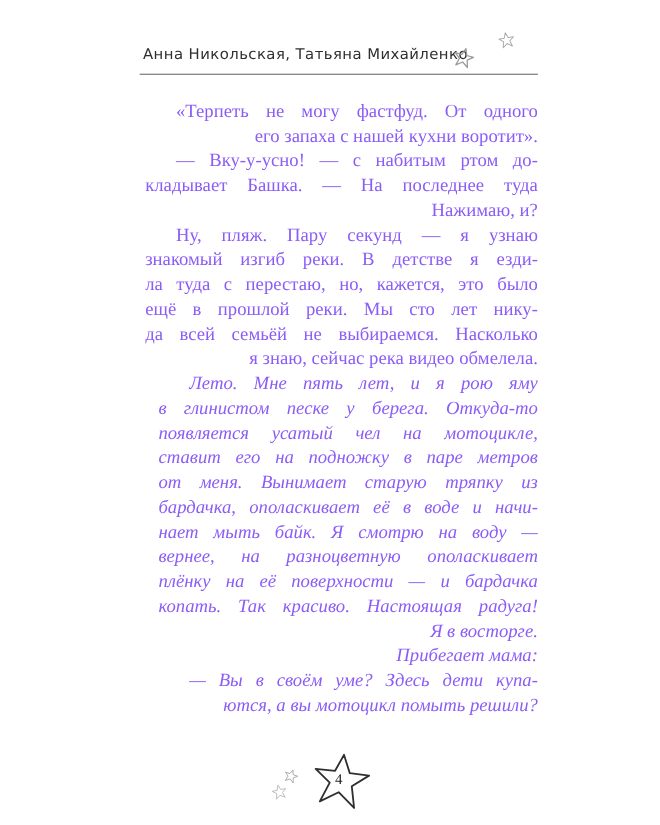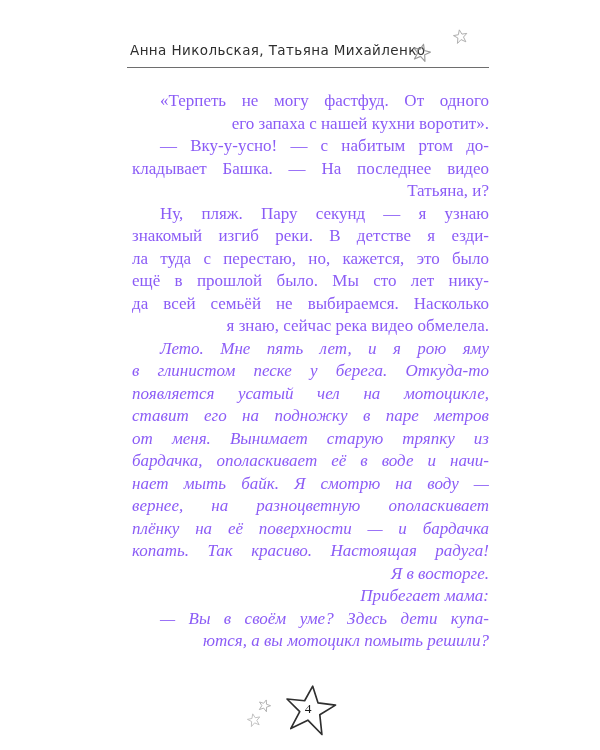--- a/index.html
+++ b/index.html
@@ -94,7 +94,7 @@
       <div class="line indent just">«Терпеть не могу фастфуд. От одного</div>
       <div class="line">его запаха с нашей кухни воротит».</div>
       <div class="line indent just">— Вку-у-усно! — с набитым ртом до-</div>
-      <div class="line just">кладывает Башка. — На последнее видео</div>
+      <div class="line just">кладывает Башка. — На последнее туда</div>
       <div class="line indent">Татьяна, и?</div>
       <div class="line indent just">Ну, пляж. Пару секунд — я узнаю</div>
       <div class="line just">знакомый изгиб реки. В детстве я езди-</div>

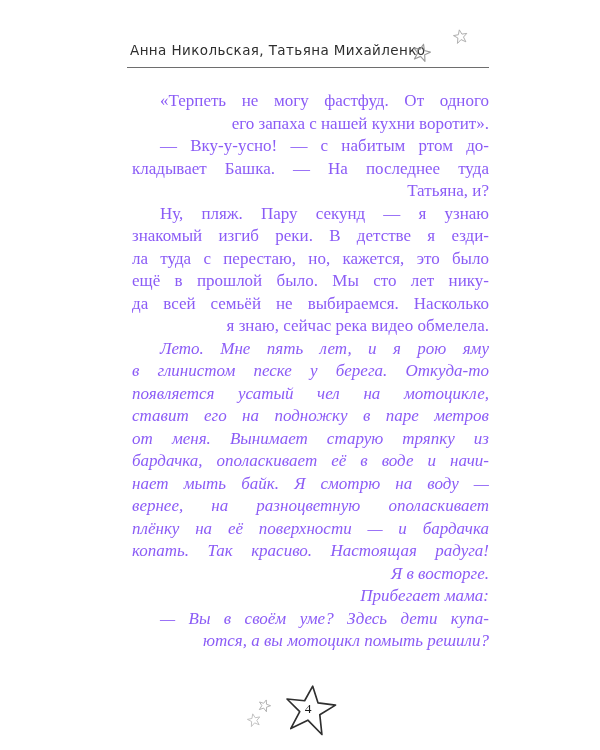--- a/index.html
+++ b/index.html
@@ -95,7 +95,7 @@
       <div class="line">его запаха с нашей кухни воротит».</div>
       <div class="line indent just">— Вку-у-усно! — с набитым ртом до-</div>
       <div class="line just">кладывает Башка. — На последнее туда</div>
-      <div class="line indent">Татьяна, и?</div>
+      <div class="line indent">Нажимаю, и?</div>
       <div class="line indent just">Ну, пляж. Пару секунд — я узнаю</div>
       <div class="line just">знакомый изгиб реки. В детстве я езди-</div>
       <div class="line just">ла туда с перестаю, но, кажется, это было</div>

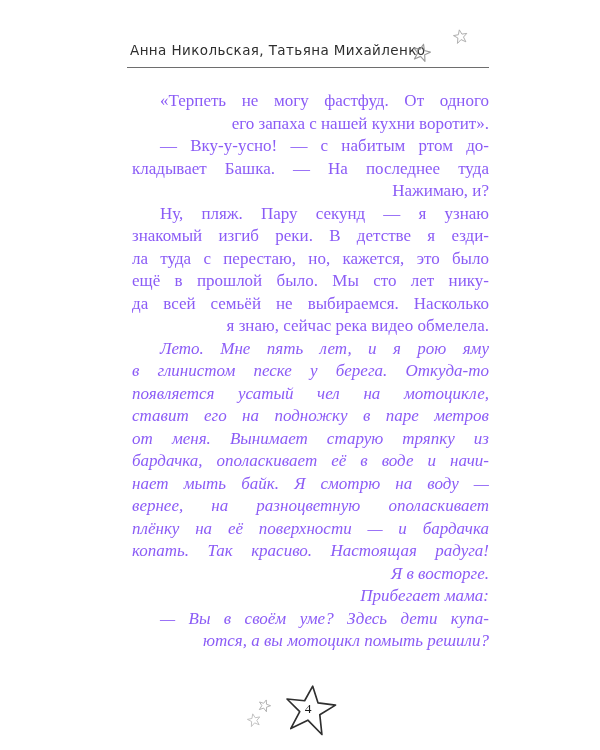--- a/index.html
+++ b/index.html
@@ -99,7 +99,7 @@
       <div class="line indent just">Ну, пляж. Пару секунд — я узнаю</div>
       <div class="line just">знакомый изгиб реки. В детстве я езди-</div>
       <div class="line just">ла туда с перестаю, но, кажется, это было</div>
-      <div class="line just">ещё в прошлой было. Мы сто лет нику-</div>
+      <div class="line just">ещё в прошлой реки. Мы сто лет нику-</div>
       <div class="line just">да всей семьёй не выбираемся. Насколько</div>
       <div class="line">я знаю, сейчас река видео обмелела.</div>
       <div class="line italic indent just">Лето. Мне пять лет, и я рою яму</div>

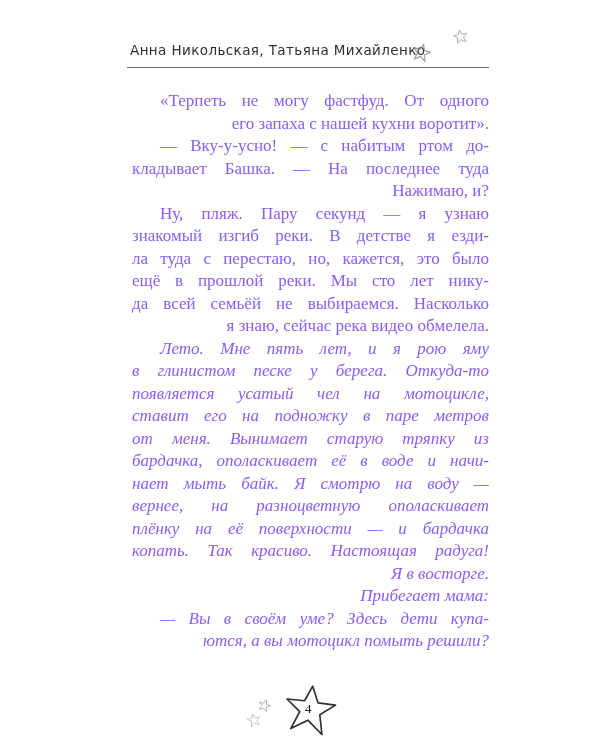--- a/index.html
+++ b/index.html
@@ -55,7 +55,7 @@
     white-space: normal;
   }
   .line.indent { text-indent: 28px; }
-  .line.italic { font-style: italic; }
+  .line.italic { font-style: italic; margin-left: 12px; }
   
   .star-f1 { left: 258px; top: 699px; width: 13px; height: 13px; color: #a8a8a8; transform: rotate(18deg); }
   .star-f2 { left: 247px; top: 713px; width: 14px; height: 14px; color: #bdbdbd; transform: rotate(-12deg); }

